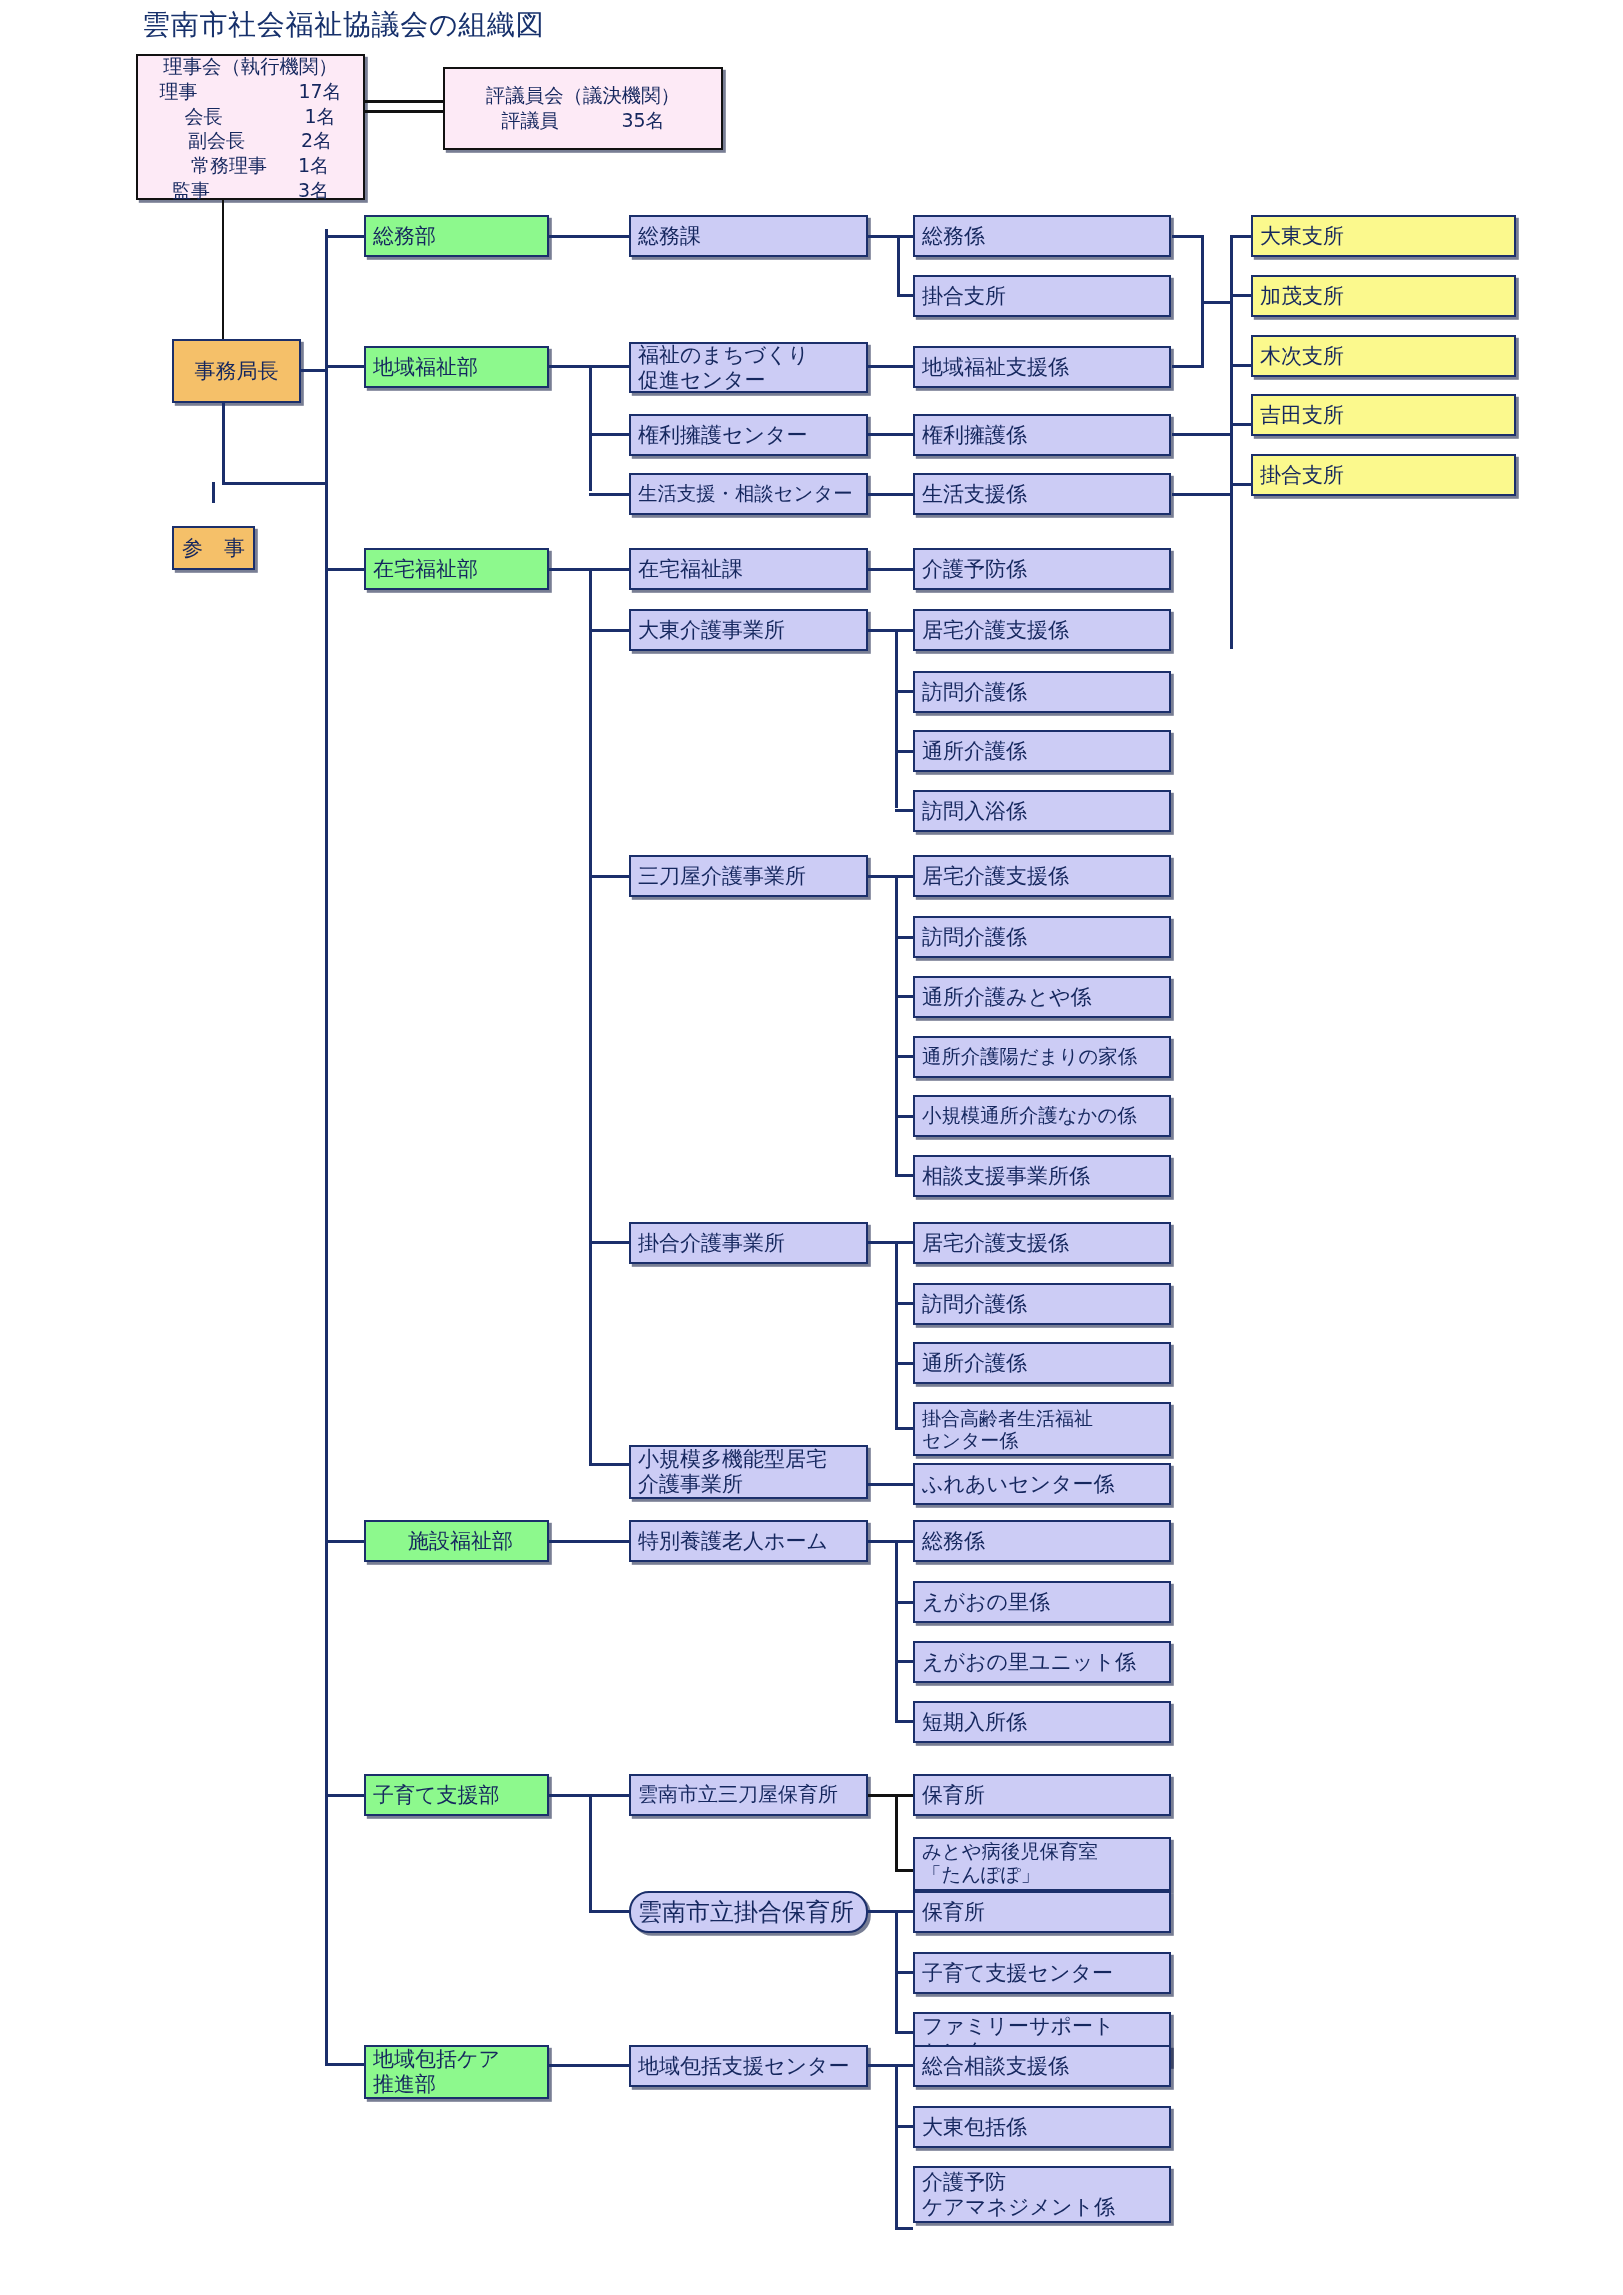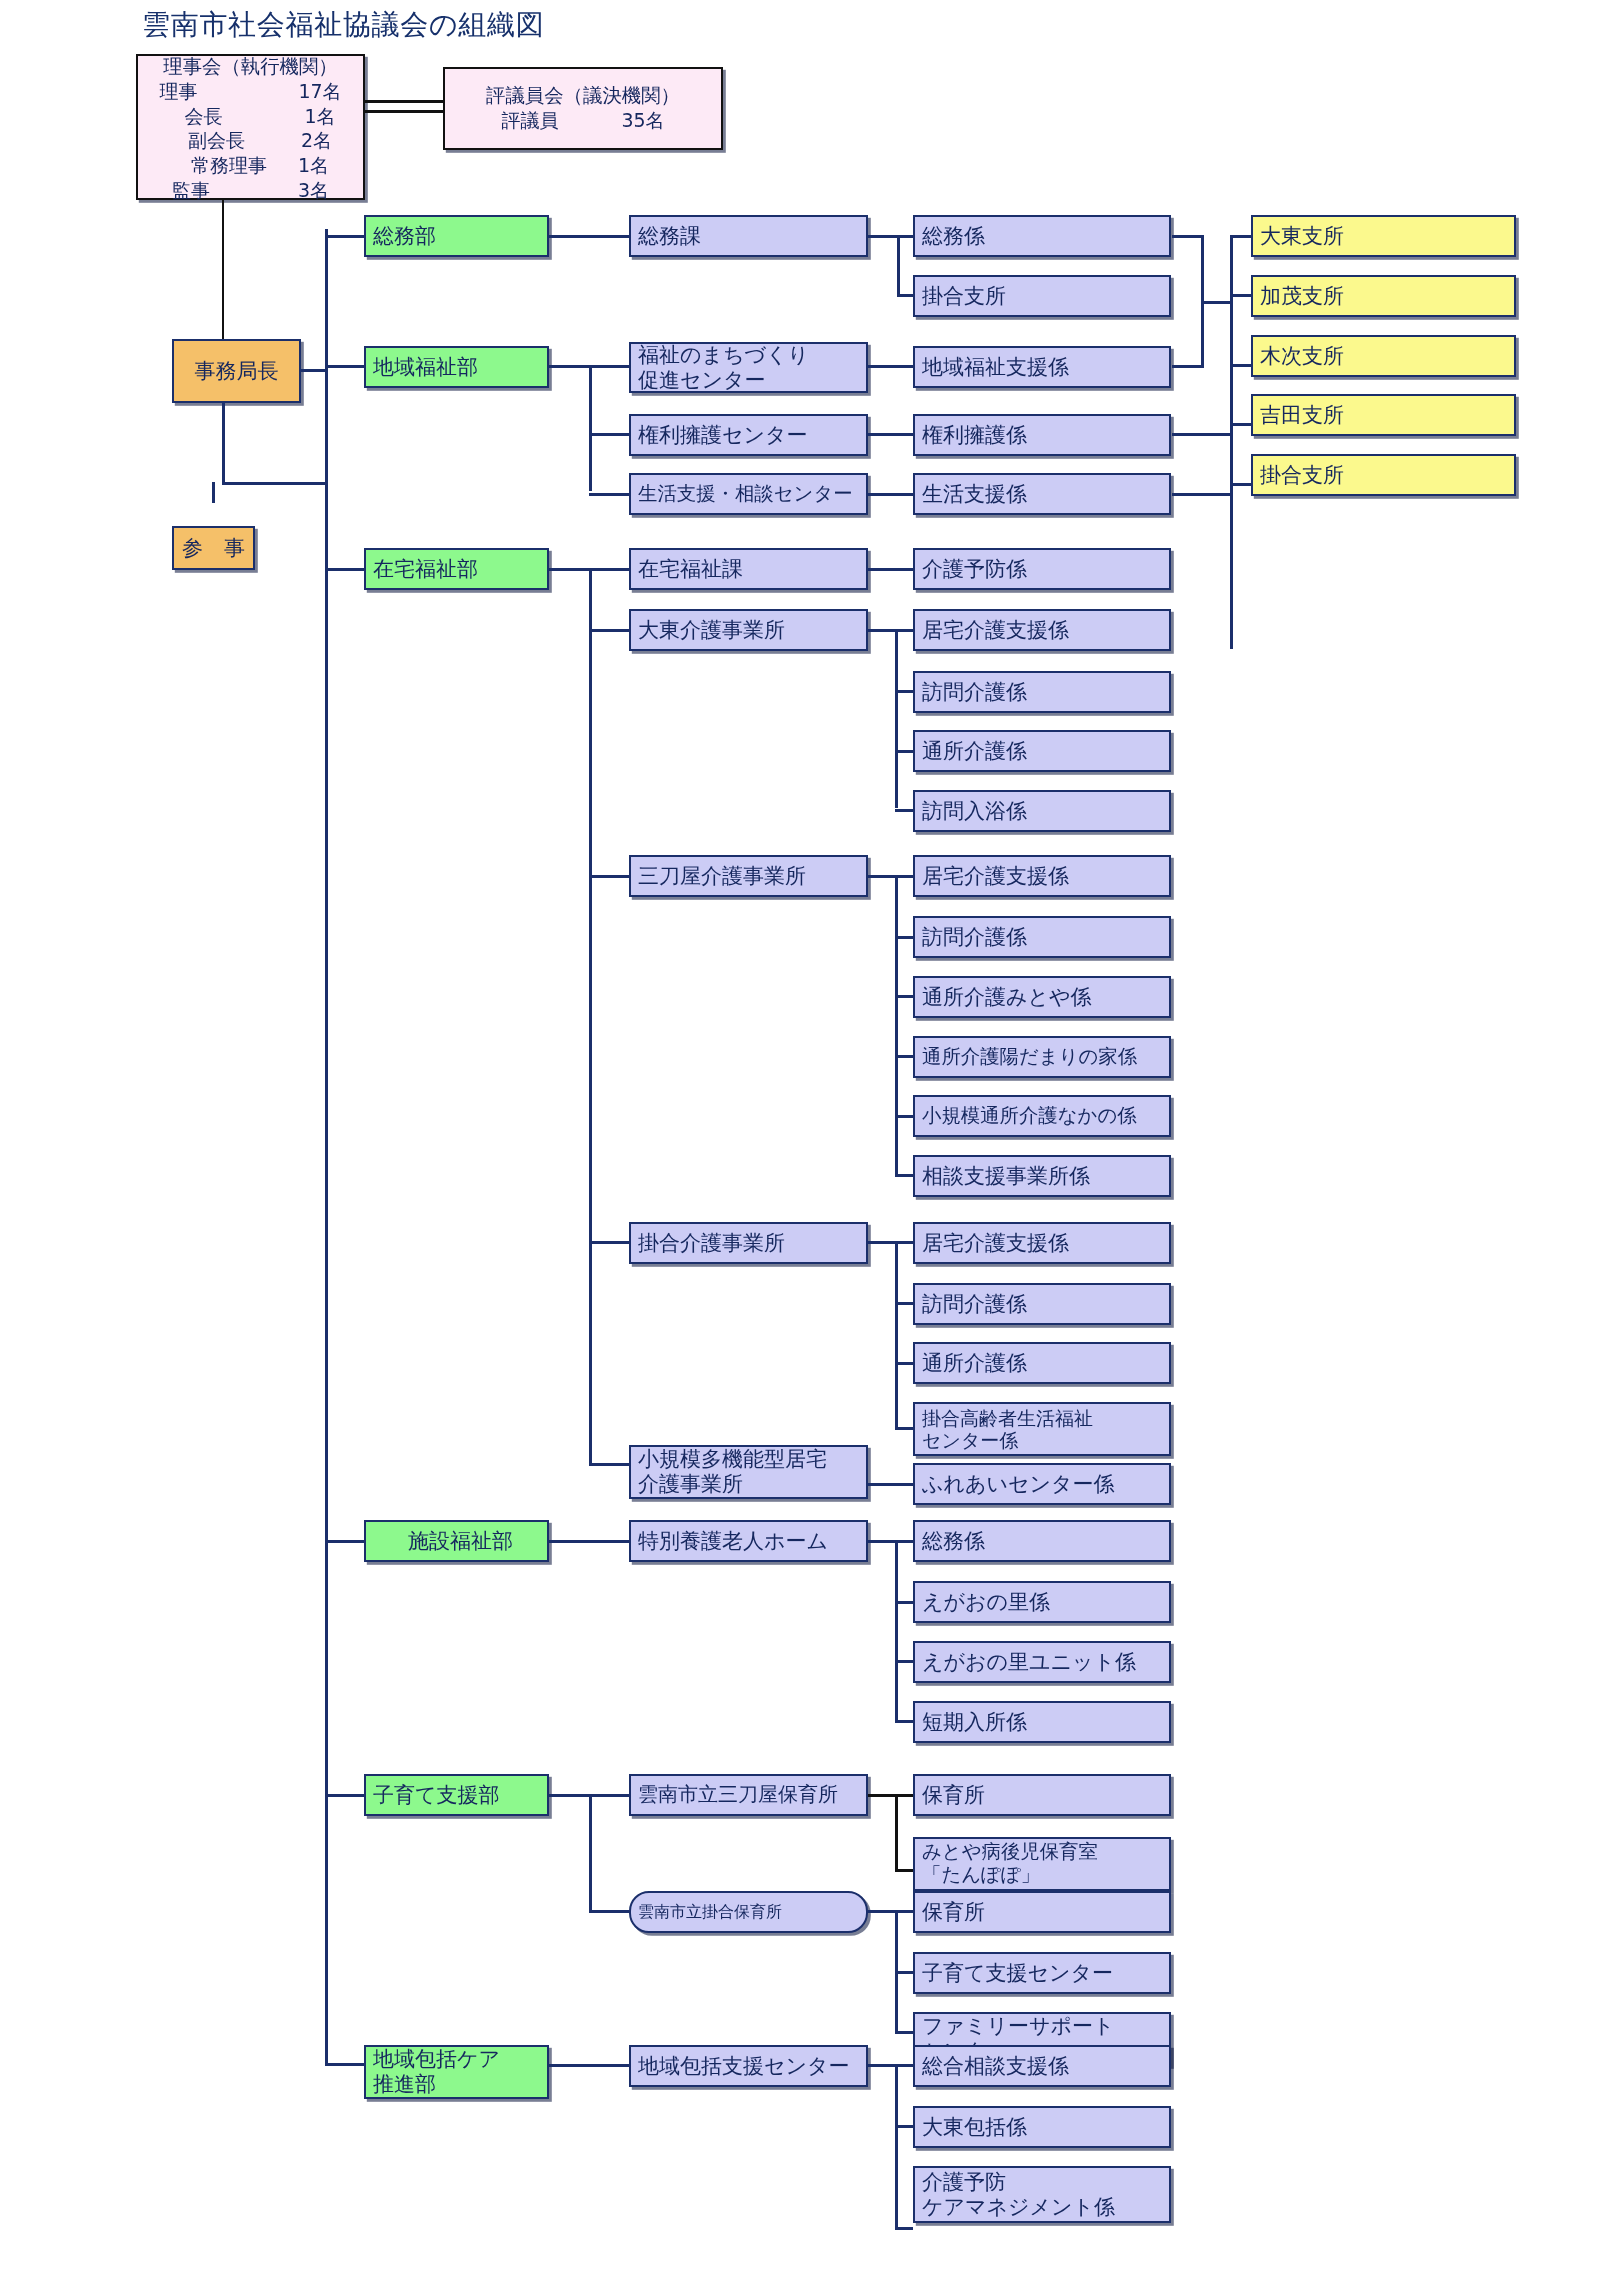--- a/index.html
+++ b/index.html
@@ -185,7 +185,7 @@
     <span>雲南市立三刀屋保育所</span></div>
   <div class="ln h" style="left:589px;top:1794px;width:40px;height:2.8px;"></div>
 
-  <div class="box lav" style="left:629px;top:1891px;width:239px;height:42px;font-size:16px;border-radius:20px;">
+  <div class="box lav" style="left:629px;top:1891px;width:239px;height:42px;font-size:24px;border-radius:20px;">
     <span>雲南市立掛合保育所</span></div>
   <div class="ln h" style="left:589px;top:1910px;width:40px;height:2.8px;"></div>
 

